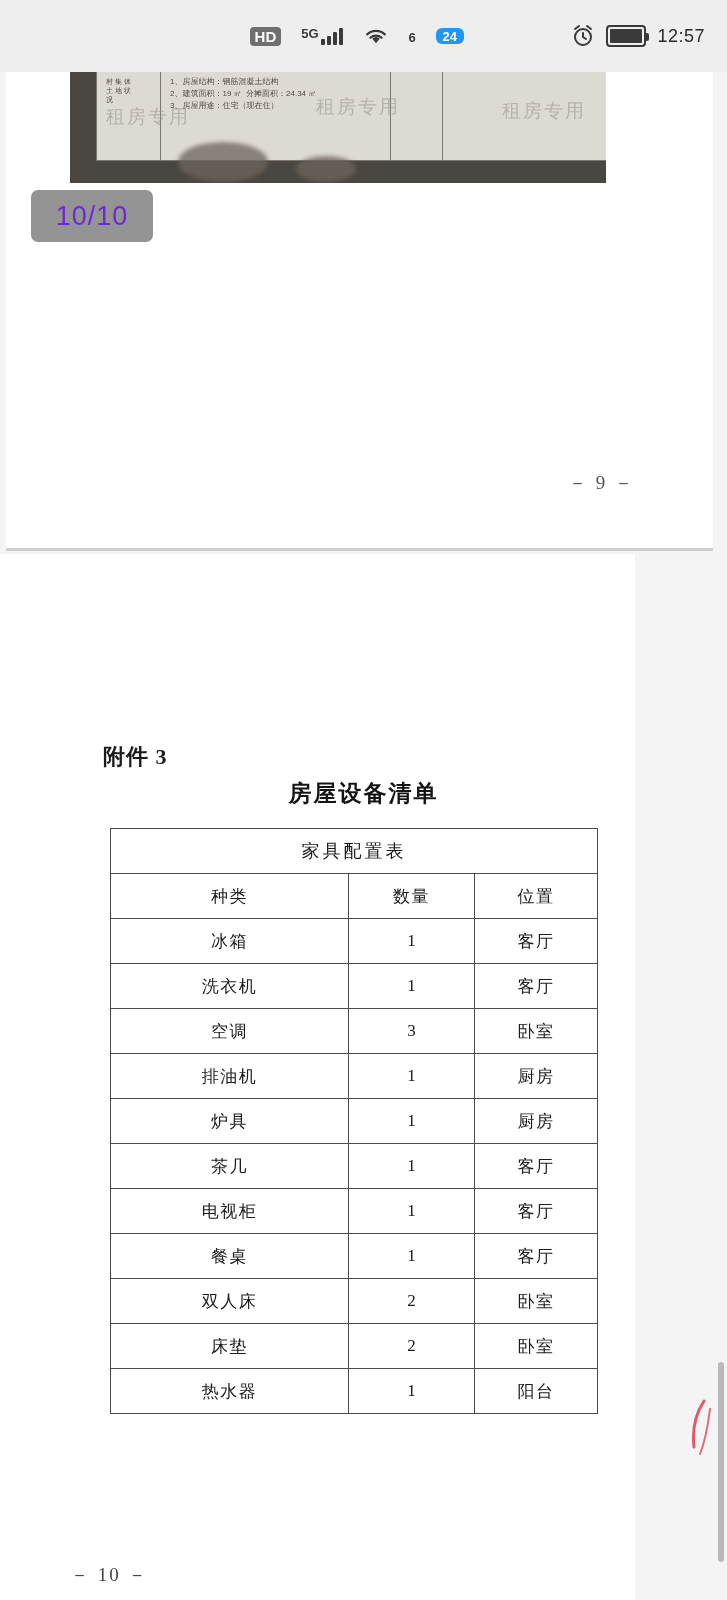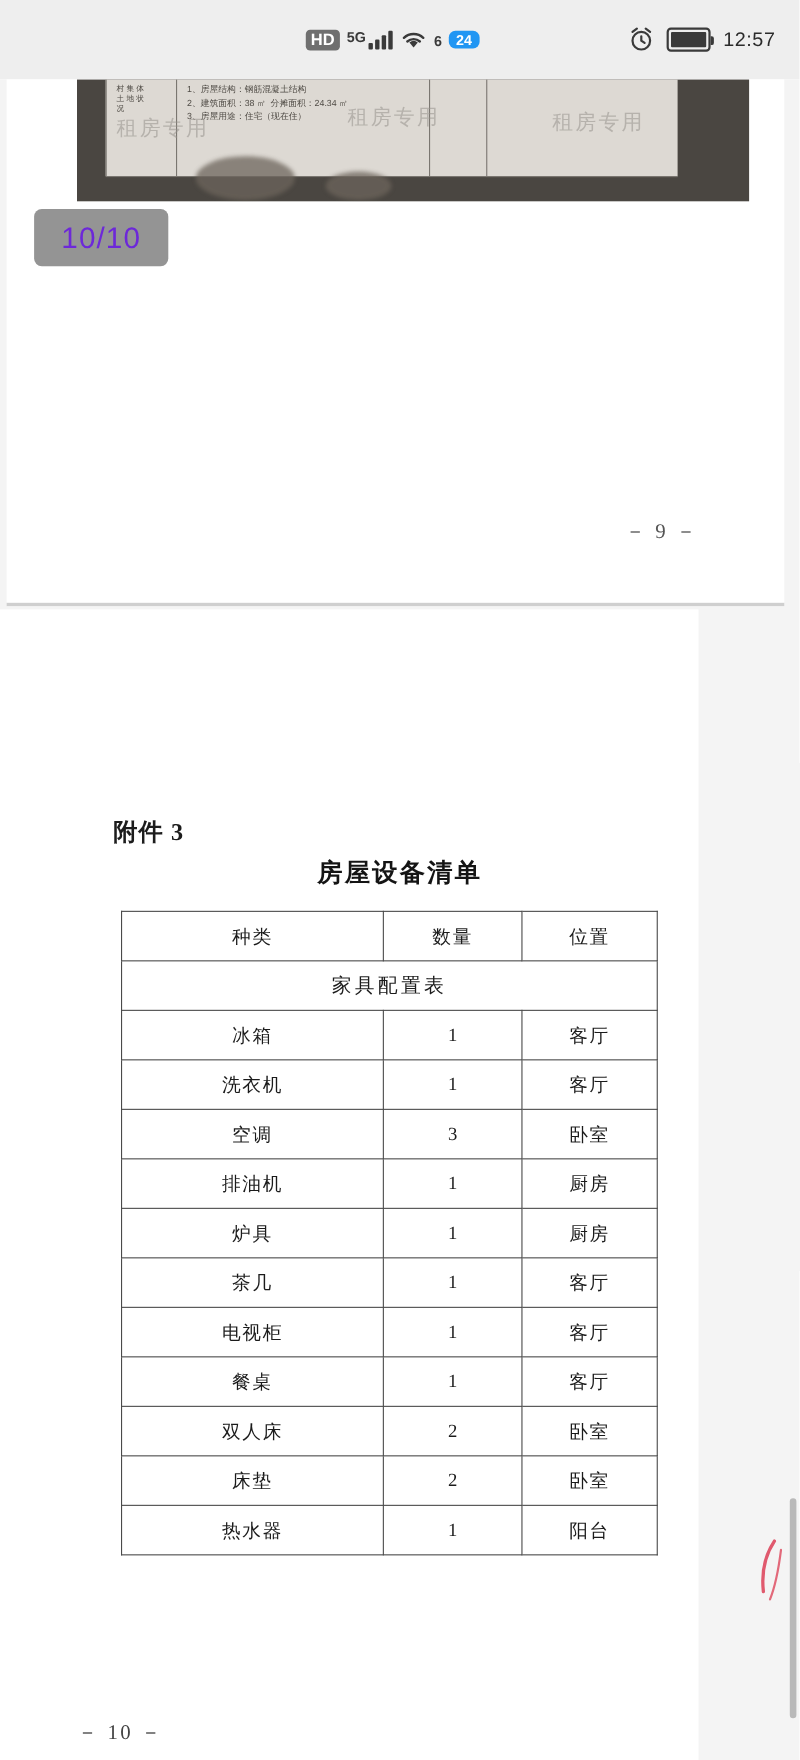--- a/index.html
+++ b/index.html
@@ -33,7 +33,7 @@
   .sb-center {
     display: flex;
     align-items: center;
-    gap: 6px;
+    gap: 20px;
   }
   .hd-badge {
     background: #6f6f6f;

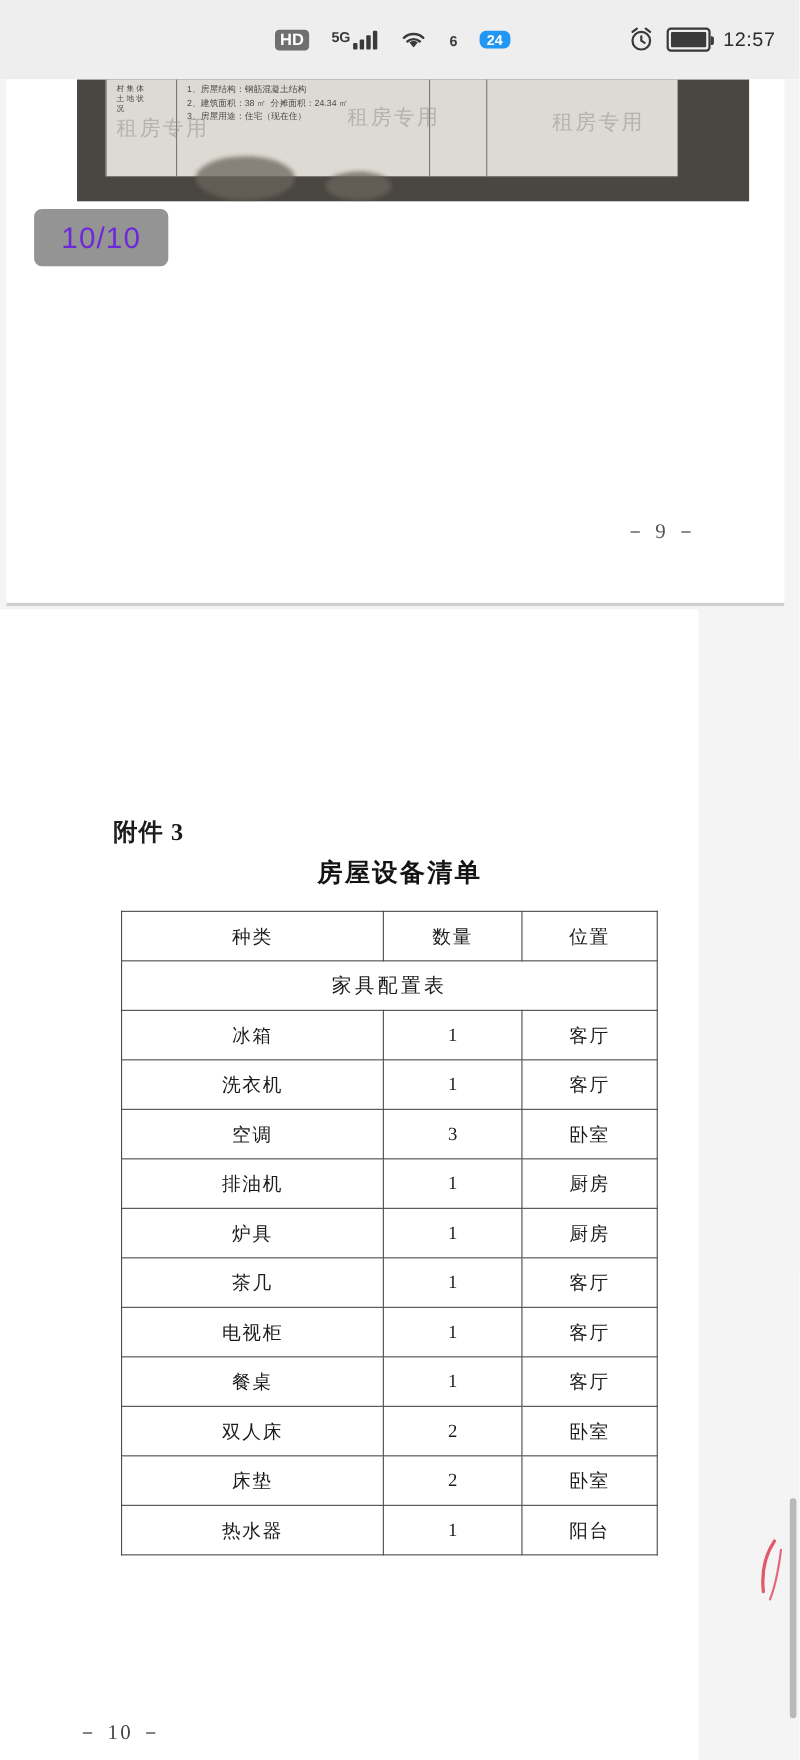--- a/index.html
+++ b/index.html
@@ -143,7 +143,7 @@
   .scan-strip {
     position: absolute;
     top: 0; left: 64px;
-    width: 611px;
+    width: 536px;
     height: 111px;
     background: #4a4641;
     overflow: hidden;

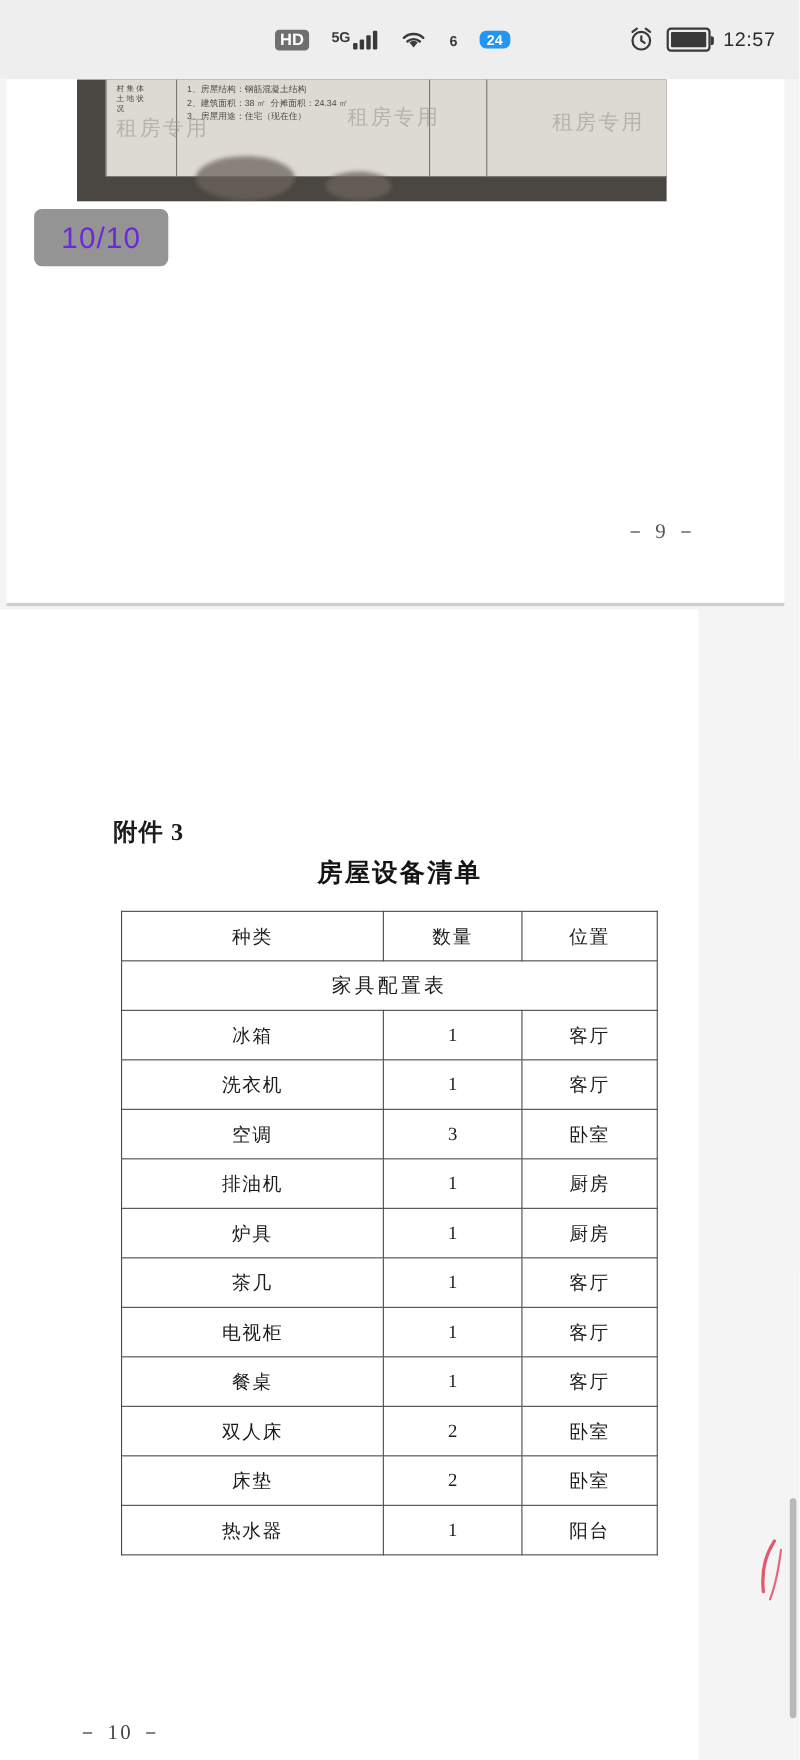--- a/index.html
+++ b/index.html
@@ -361,7 +361,7 @@
 土 地 状
 况</span>
         <span class="tiny-text" style="left:100px; top:5px; font-size:8px;">1、房屋结构：钢筋混凝土结构</span>
-        <span class="tiny-text" style="left:100px; top:17px; font-size:8px;">2、建筑面积：38 ㎡  分摊面积：24.34 ㎡</span>
+        <span class="tiny-text" style="left:100px; top:17px; font-size:8px;">2、建筑面积：19 ㎡  分摊面积：24.34 ㎡</span>
         <span class="tiny-text" style="left:100px; top:29px; font-size:8px;">3、房屋用途：住宅（现在住）</span>
 
         <span class="wm" style="left:36px; top:32px;">租房专用</span>

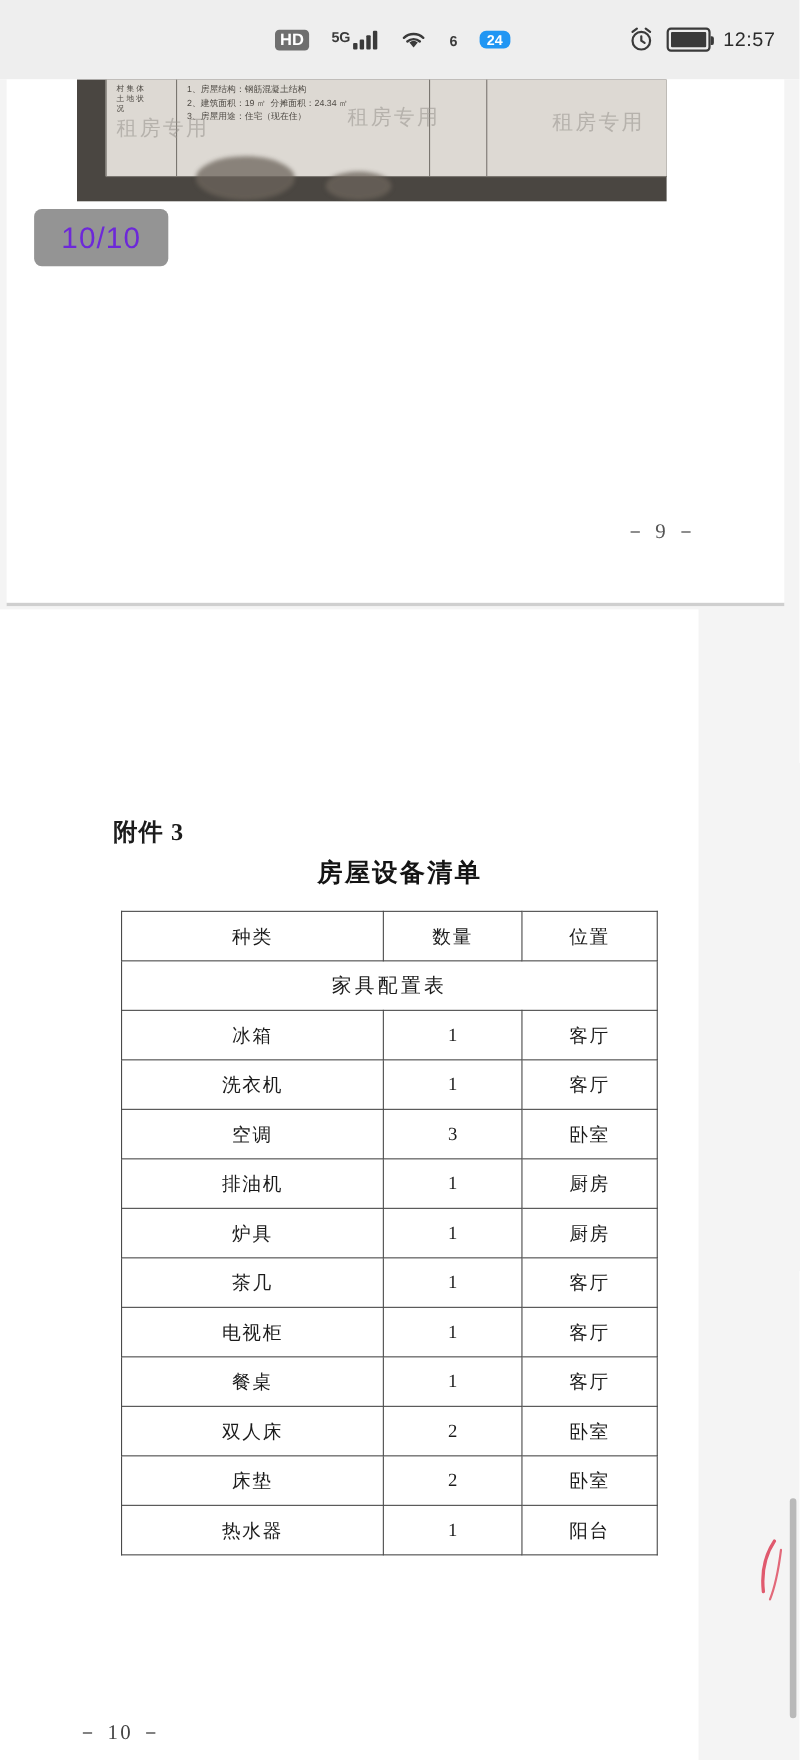--- a/index.html
+++ b/index.html
@@ -390,12 +390,12 @@
           </colgroup>
         <tbody>
           <tr>
+            <td class="caption" colspan="3">家具配置表</td>
+          </tr>
+          <tr>
             <td>种类</td>
             <td>数量</td>
             <td>位置</td>
-          </tr>
-          <tr>
-            <td class="caption" colspan="3">家具配置表</td>
           </tr>
 
           <tr>

